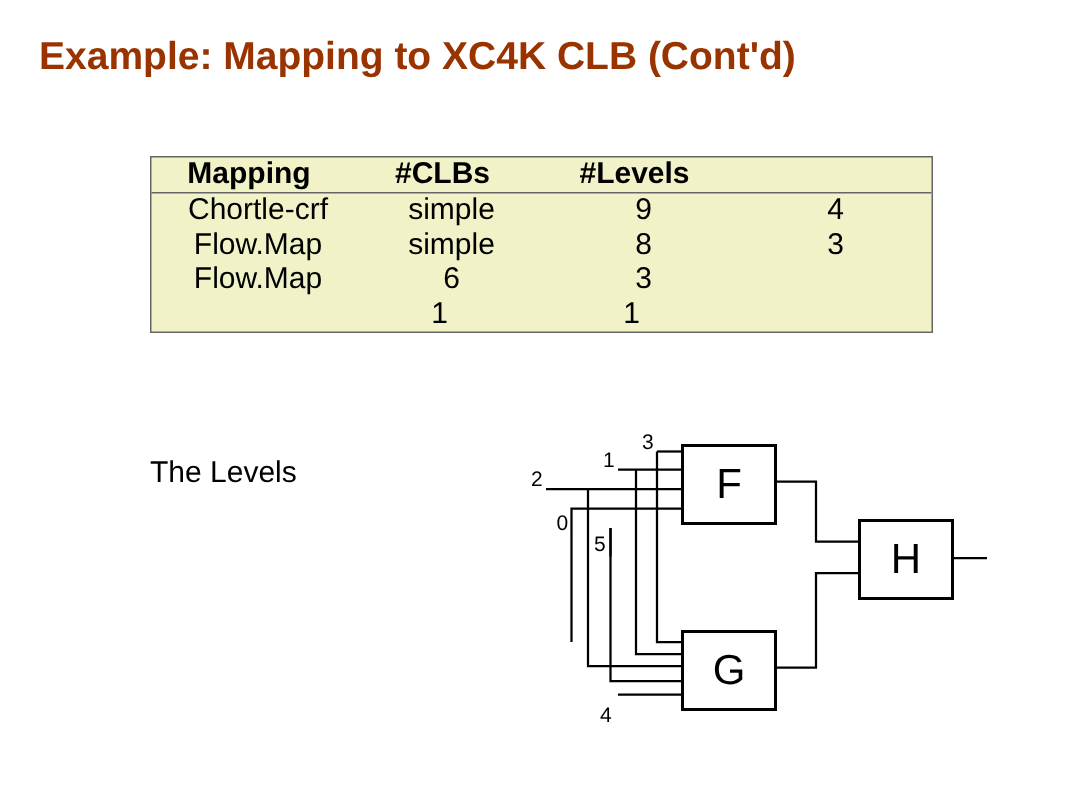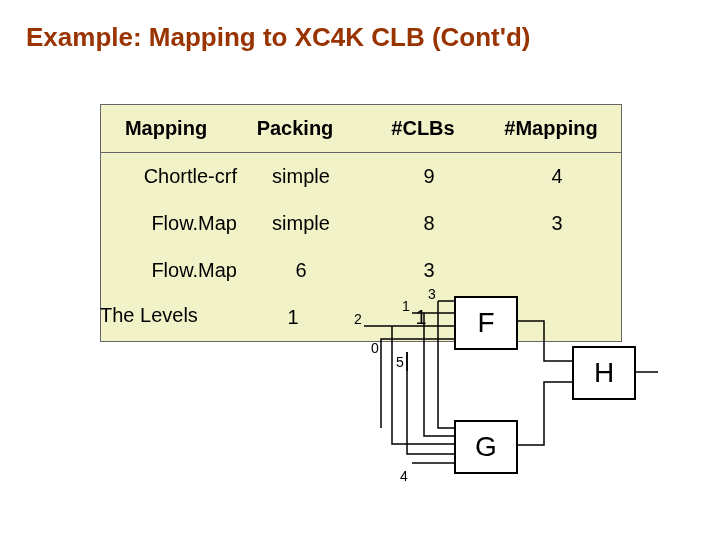--- a/index.html
+++ b/index.html
@@ -41,7 +41,7 @@
   .tbl-cell {
     font-size: 20px;
     color: #000;
-    padding: 12px 0;
+    padding: 0 0;
     text-align: center;
   }
   .c1 { width: 130px; text-align: right; padding-left: 6px; }

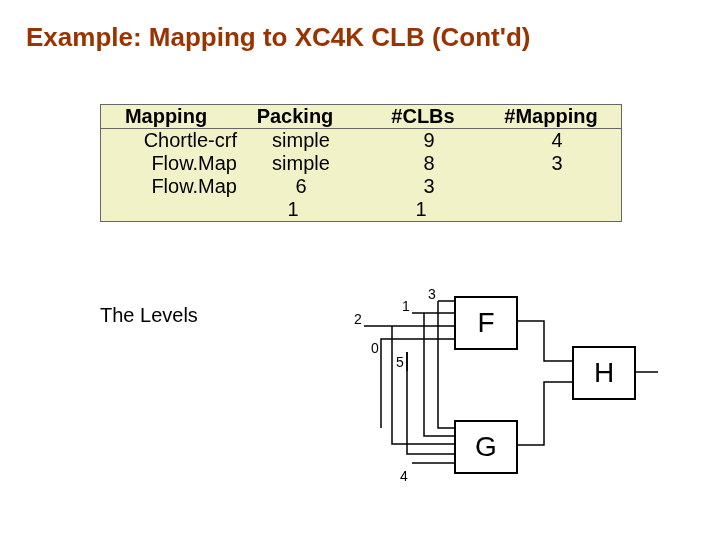--- a/index.html
+++ b/index.html
@@ -101,7 +101,6 @@
   <div class="tbl">
     <div class="tbl-row header">
       <div class="tbl-cell c1 hdr">Mapping</div>
-      <div class="tbl-cell c2">Packing</div>
       <div class="tbl-cell c3">#CLBs</div>
       <div class="tbl-cell c4">#Mapping</div>
     </div>

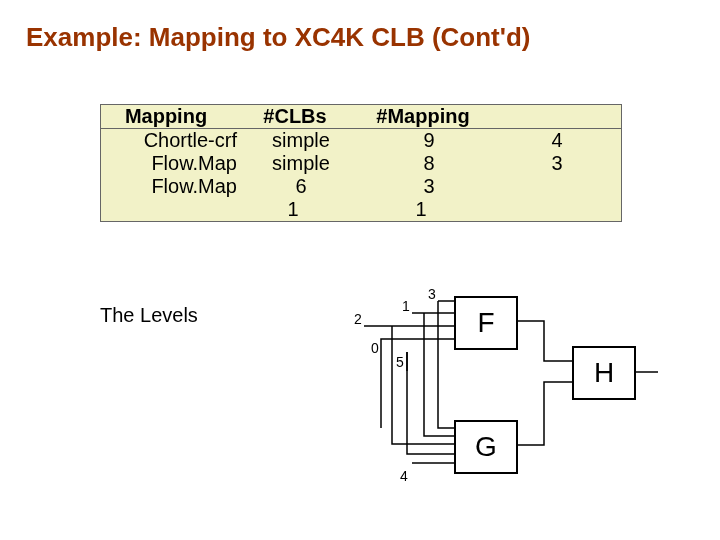--- a/index.html
+++ b/index.html
@@ -102,7 +102,7 @@
     <div class="tbl-row header">
       <div class="tbl-cell c1 hdr">Mapping</div>
       <div class="tbl-cell c3">#CLBs</div>
-      <div class="tbl-cell c4">#Mapping</div>
+      <div class="tbl-cell c4">#Levels</div>
     </div>
     <div class="tbl-row">
       <div class="tbl-cell c1">Chortle-crf</div>

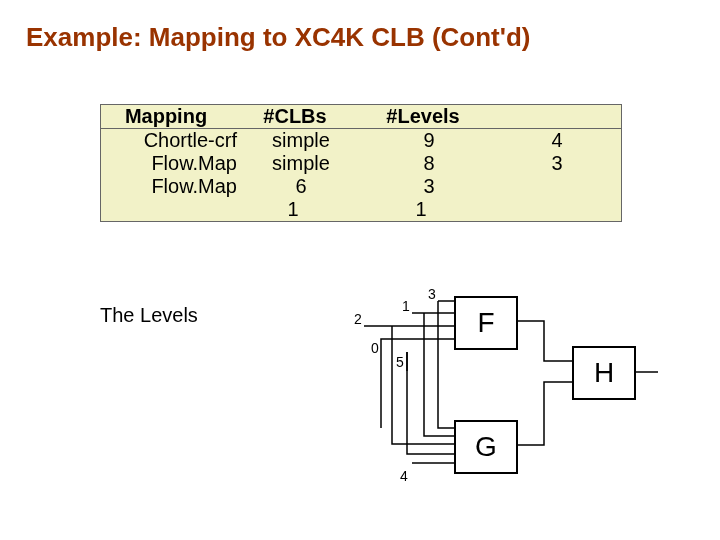--- a/index.html
+++ b/index.html
@@ -44,7 +44,7 @@
     padding: 0 0;
     text-align: center;
   }
-  .c1 { width: 130px; text-align: right; padding-left: 6px; }
+  .c1 { width: 130px; text-align: center; padding-left: 6px; }
   .c1.hdr { text-align: center; padding-left: 0; }
   .c2 { width: 128px; }
   .c3 { width: 128px; }

